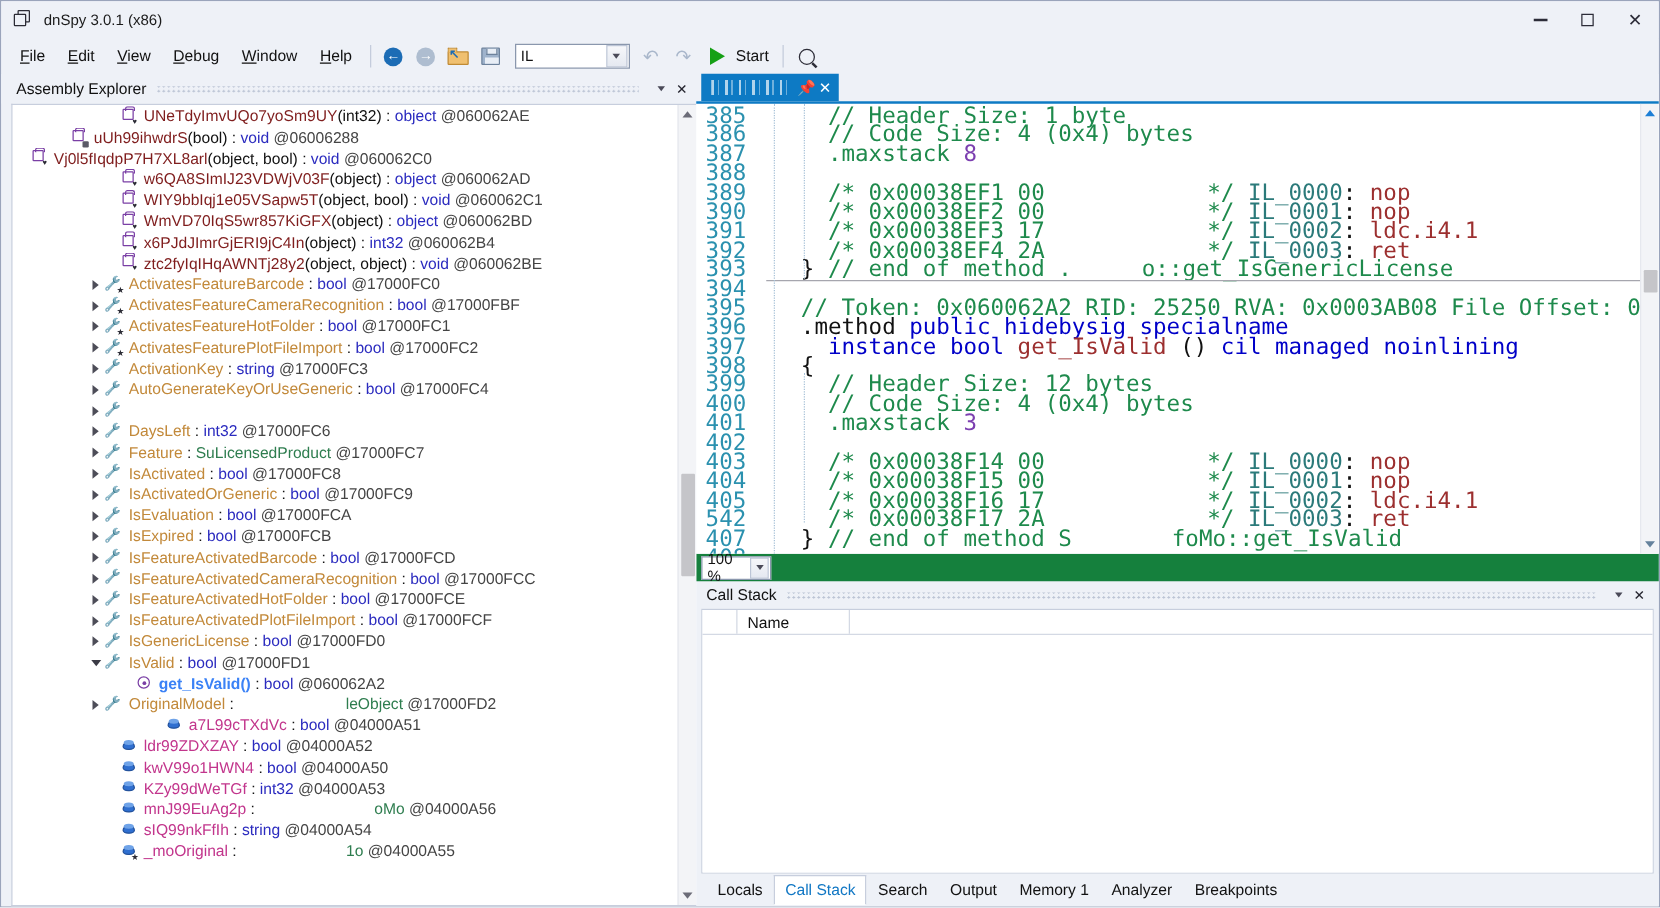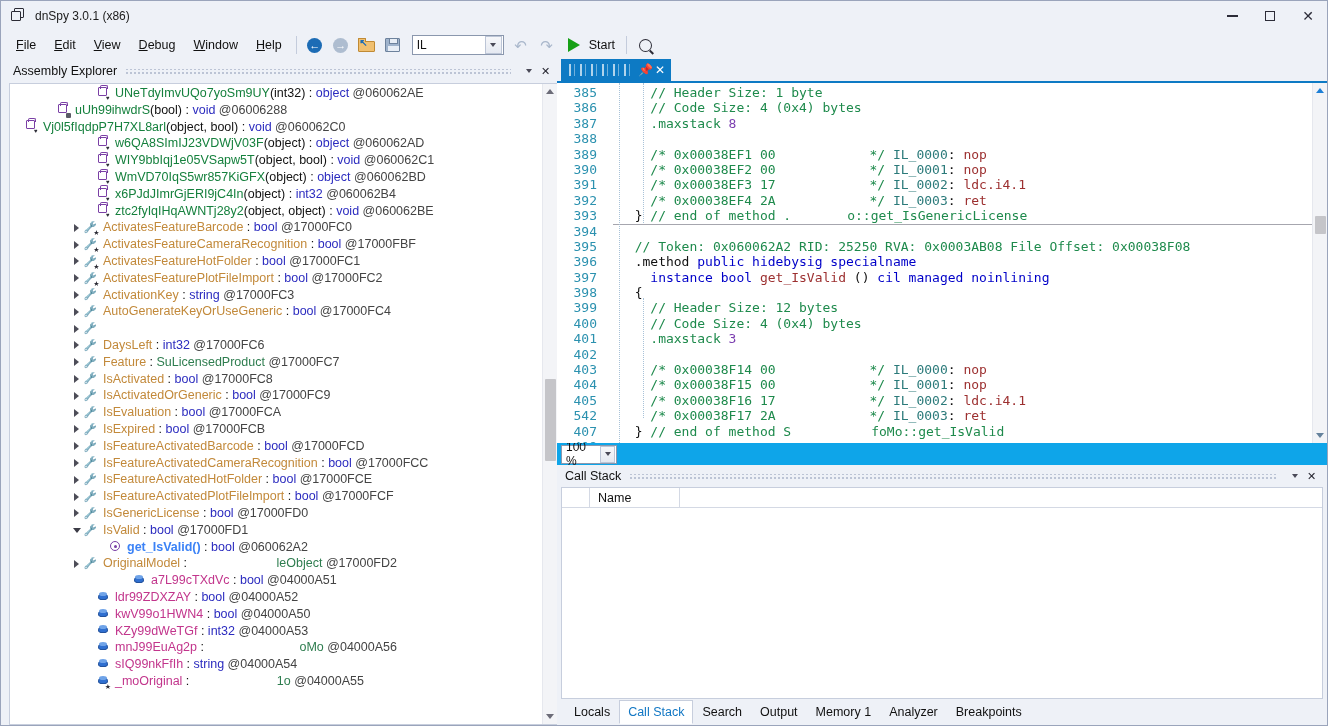--- a/index.html
+++ b/index.html
@@ -243,7 +243,7 @@
   .tlabel { padding-left: 3px; }
 
   
-  .n-method   { color: #15803d; }
+  .n-method   { color: #7f1d1d; }
   .n-method-o { color: #3b82f6; font-weight: bold; }
   .n-prop     { color: #c2893a; }
   .n-field    { color: #c2358c; }

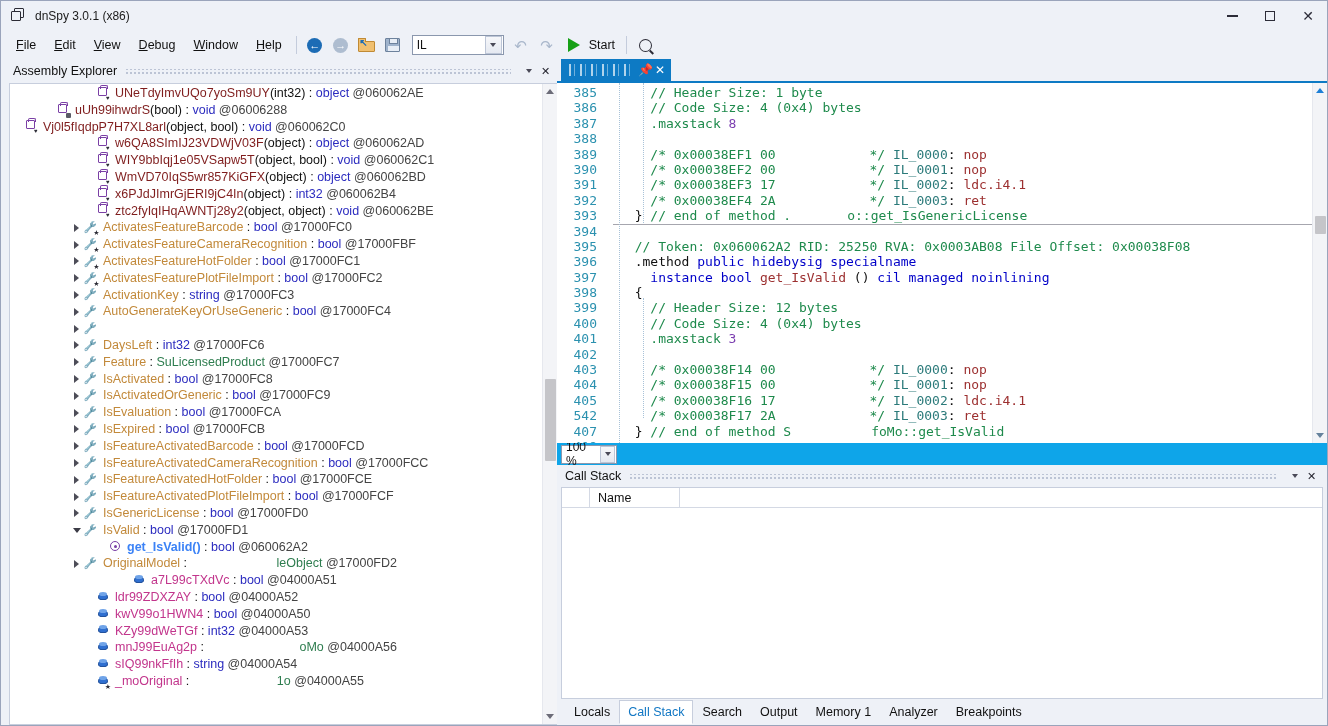--- a/index.html
+++ b/index.html
@@ -398,7 +398,7 @@
   .code-scroll {
     flex: 1; position: relative; overflow: hidden;
     font-family: "DejaVu Sans Mono", monospace;
-    font-size: 13px;
+    font-size: 18px;
     line-height: 15.4px;
     padding-top: 2px;
   }

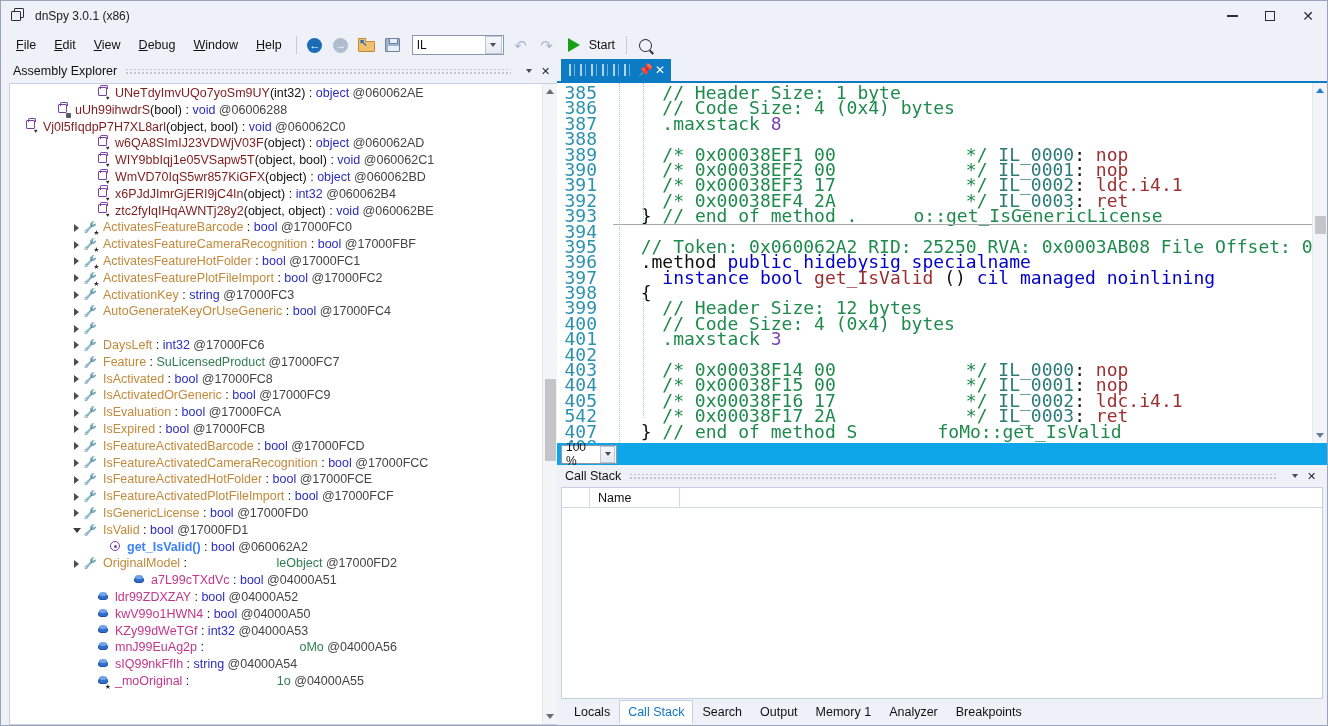--- a/index.html
+++ b/index.html
@@ -429,7 +429,7 @@
   .zoombar {
     height: 22px; flex: 0 0 22px;
     display: flex; align-items: center;
-    background: #0ea5e9;
+    background: #15803d;
     padding-left: 4px;
   }
   .zoom-combo {

